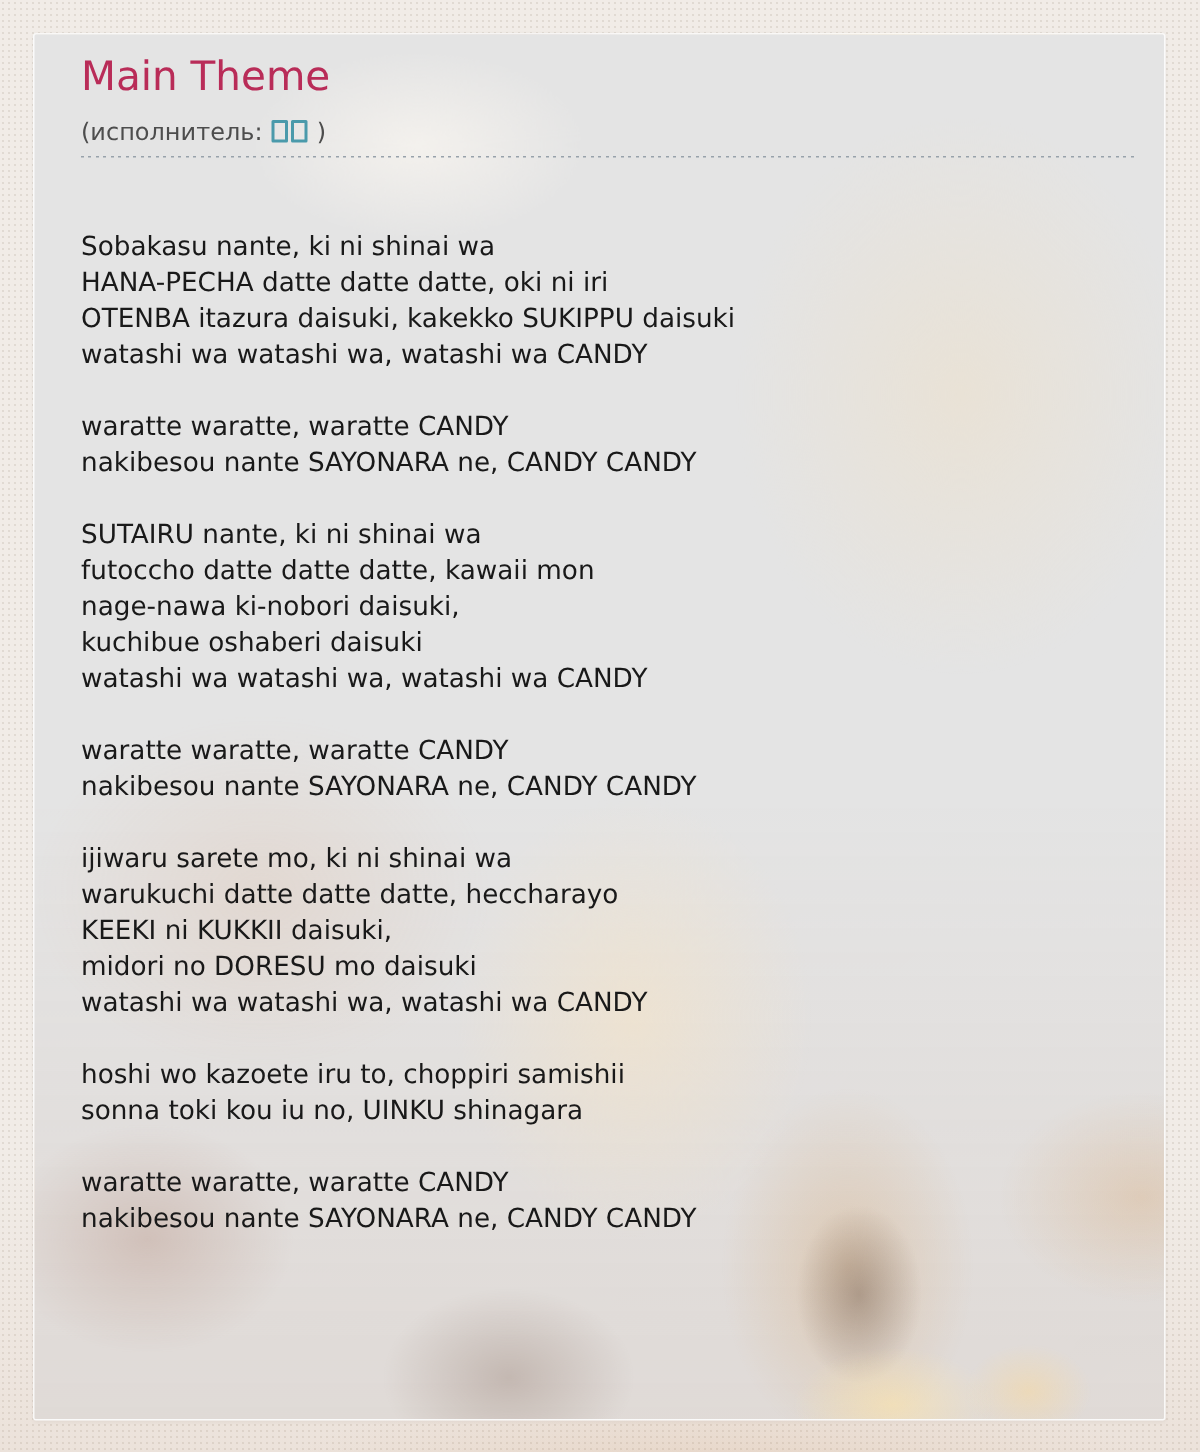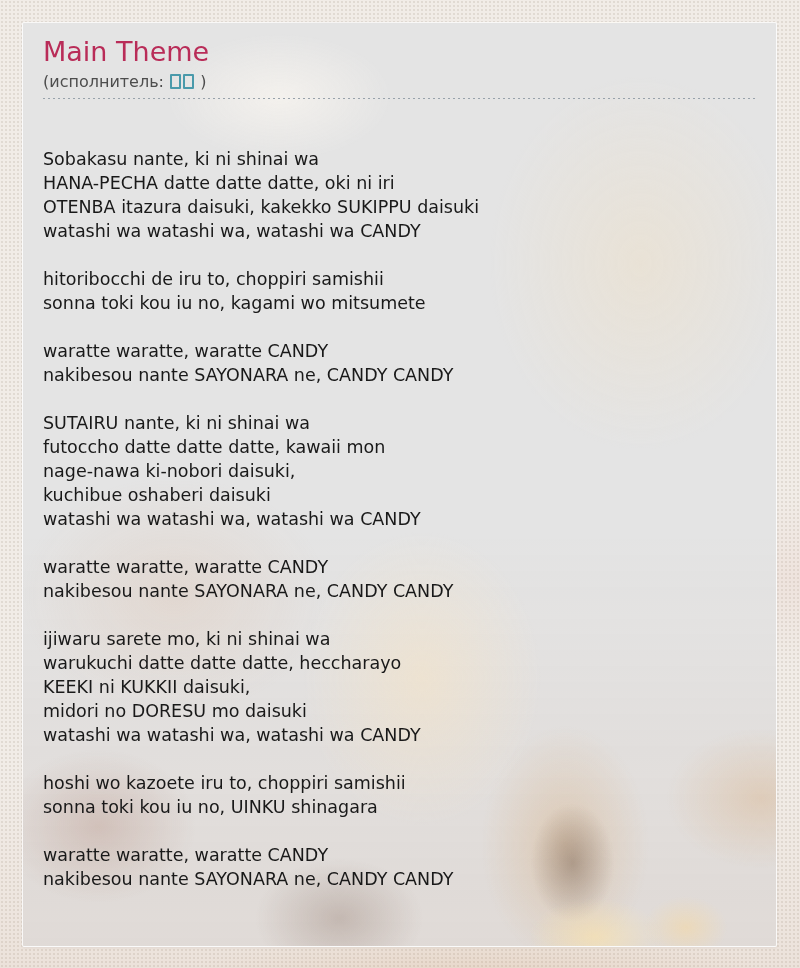--- a/index.html
+++ b/index.html
@@ -24,7 +24,7 @@
     position: absolute;
     left: 22px; top: 22px;
     width: 755px; height: 925px;
-    padding: 12px 20px 28px 20px;
+    padding: 12px 20px 28px 31px;
     border: 1px solid rgba(255,255,255,0.8);
     border-radius: 2px;
     box-shadow: 0 1px 3px rgba(0,0,0,0.05);

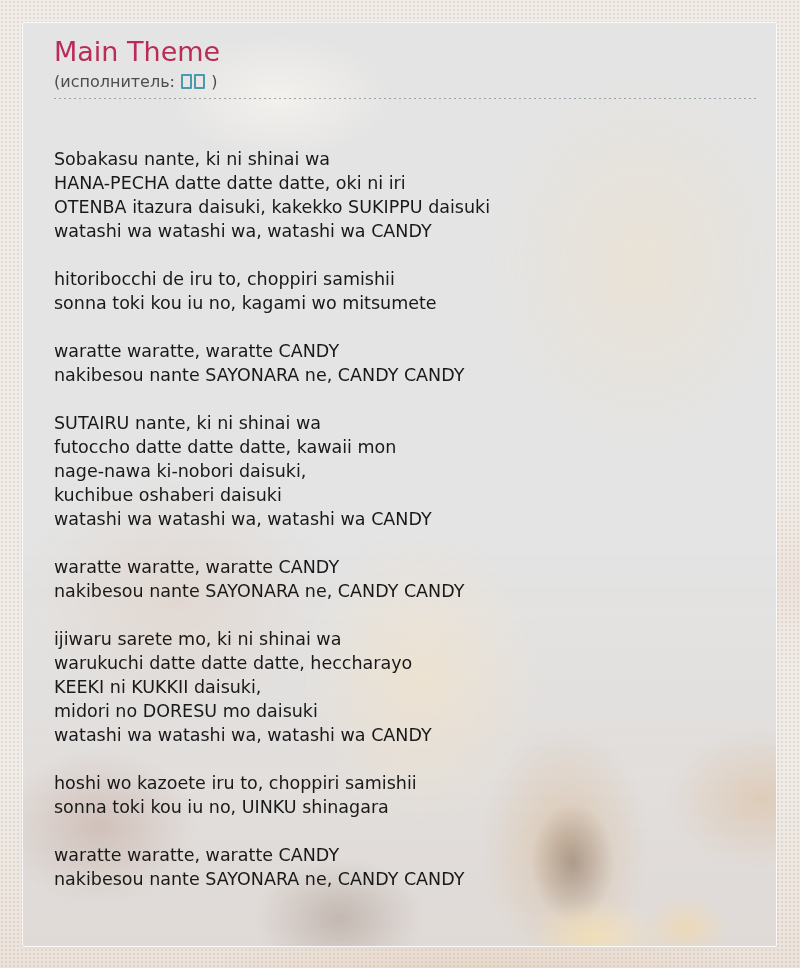--- a/index.html
+++ b/index.html
@@ -53,7 +53,7 @@
   }
 
   .performer-line {
-    margin-top: 2px;
+    margin-top: 8px;
     font-size: 16px;
     line-height: 21px;
     color: #4d4d4d;

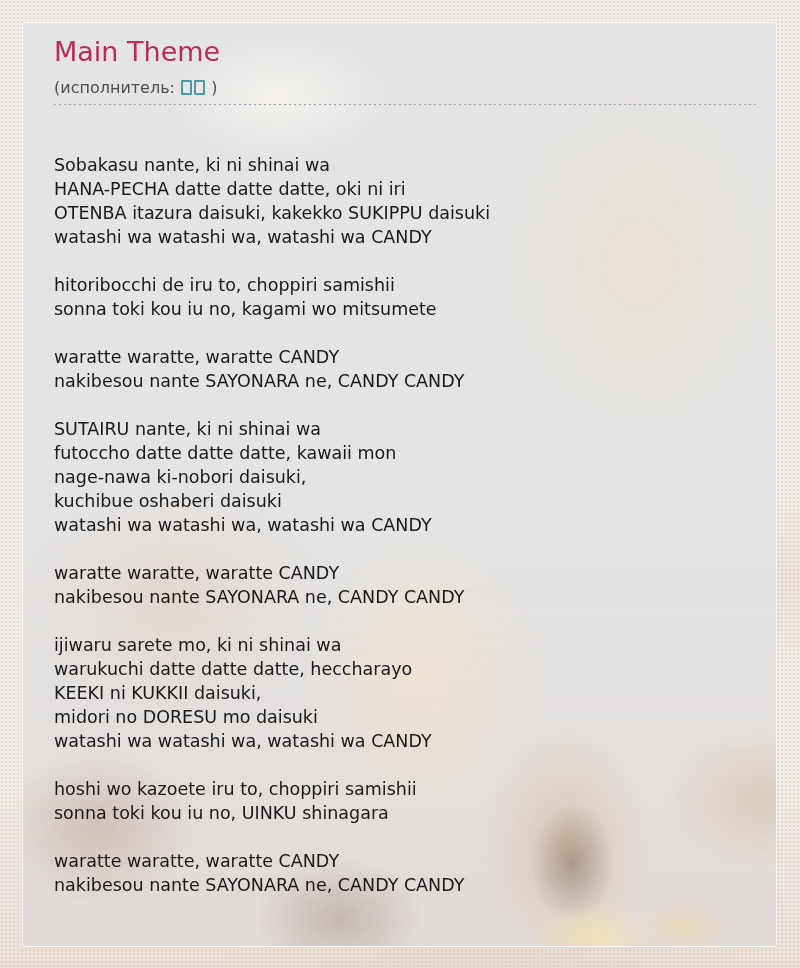--- a/index.html
+++ b/index.html
@@ -106,7 +106,6 @@
 
   <div class="lyrics" style="color: rgb(25, 25, 25); margin-top: 48px;">
       <p class="stanza">Sobakasu nante, ki ni shinai wa<br>HANA-PECHA datte datte datte, oki ni iri<br>OTENBA itazura daisuki, kakekko SUKIPPU daisuki<br>watashi wa watashi wa, watashi wa CANDY</p>
-      <p class="stanza">hitoribocchi de iru to, choppiri samishii<br>sonna toki kou iu no, kagami wo mitsumete</p>
       <p class="stanza">waratte waratte, waratte CANDY<br>nakibesou nante SAYONARA ne, CANDY CANDY</p>
       <p class="stanza">SUTAIRU nante, ki ni shinai wa<br>futoccho datte datte datte, kawaii mon<br>nage-nawa ki-nobori daisuki,<br>kuchibue oshaberi daisuki<br>watashi wa watashi wa, watashi wa CANDY</p>
       <p class="stanza">waratte waratte, waratte CANDY<br>nakibesou nante SAYONARA ne, CANDY CANDY</p>

